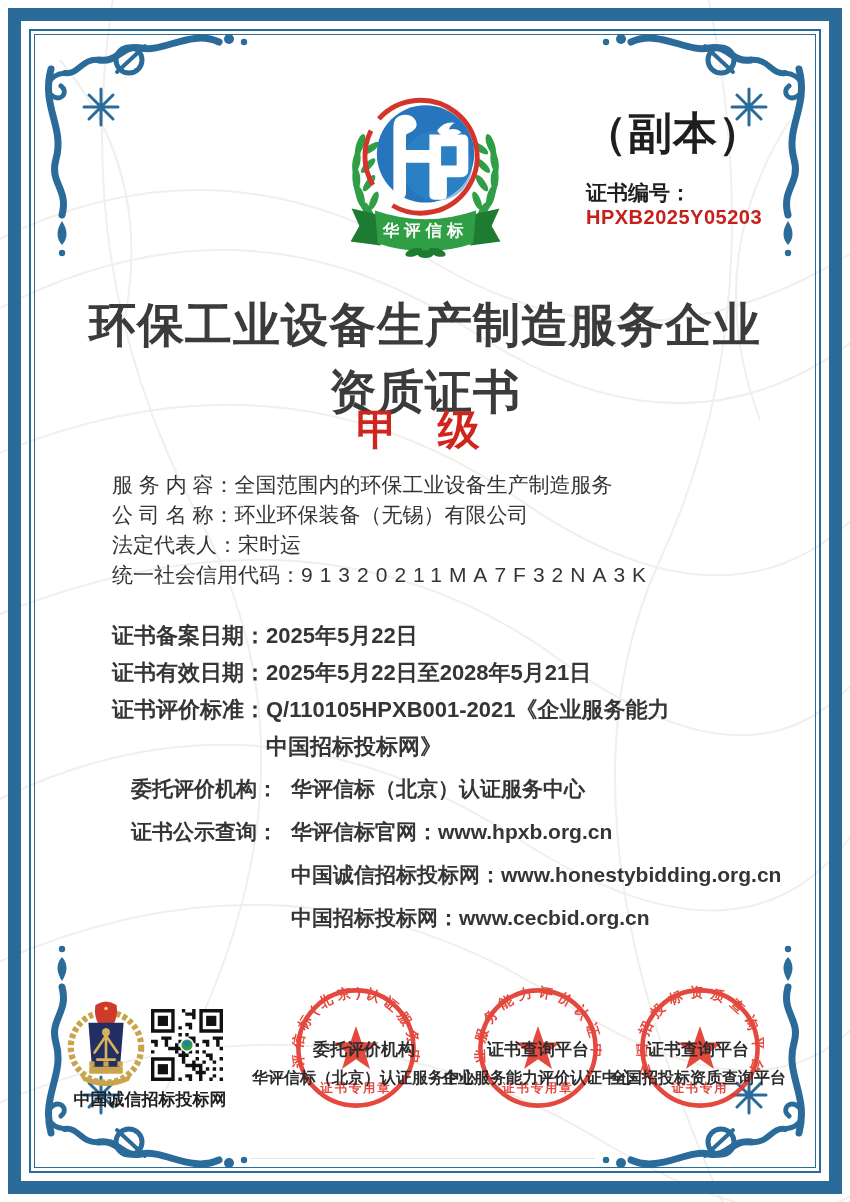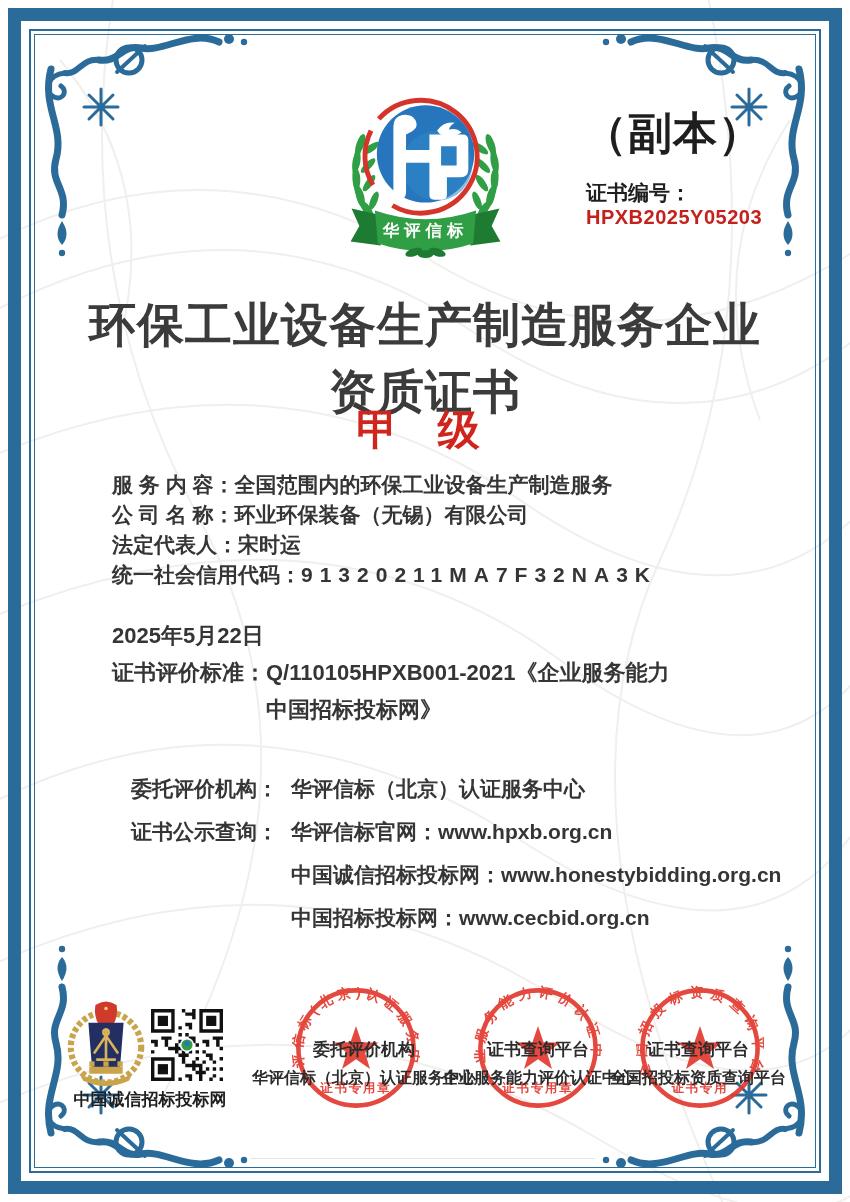--- a/index.html
+++ b/index.html
@@ -29,7 +29,7 @@
   .grade{position:absolute;top:402px;left:0;right:0;text-align:center;
     font-size:42px;font-weight:900;color:#cf251d;letter-spacing:14px;}
   
-  .info-block{position:absolute;left:112px;top:470px;font-size:21px;font-weight:700;color:#353535;}
+  .info-block{position:absolute;left:112px;top:470px;font-size:21px;font-weight:400;color:#353535;}
   .info-block .row{line-height:30px;white-space:nowrap;}
   .code-val{letter-spacing:7px;}
   .dates-block{position:absolute;left:112px;top:617px;font-size:22px;font-weight:800;color:#353535;}

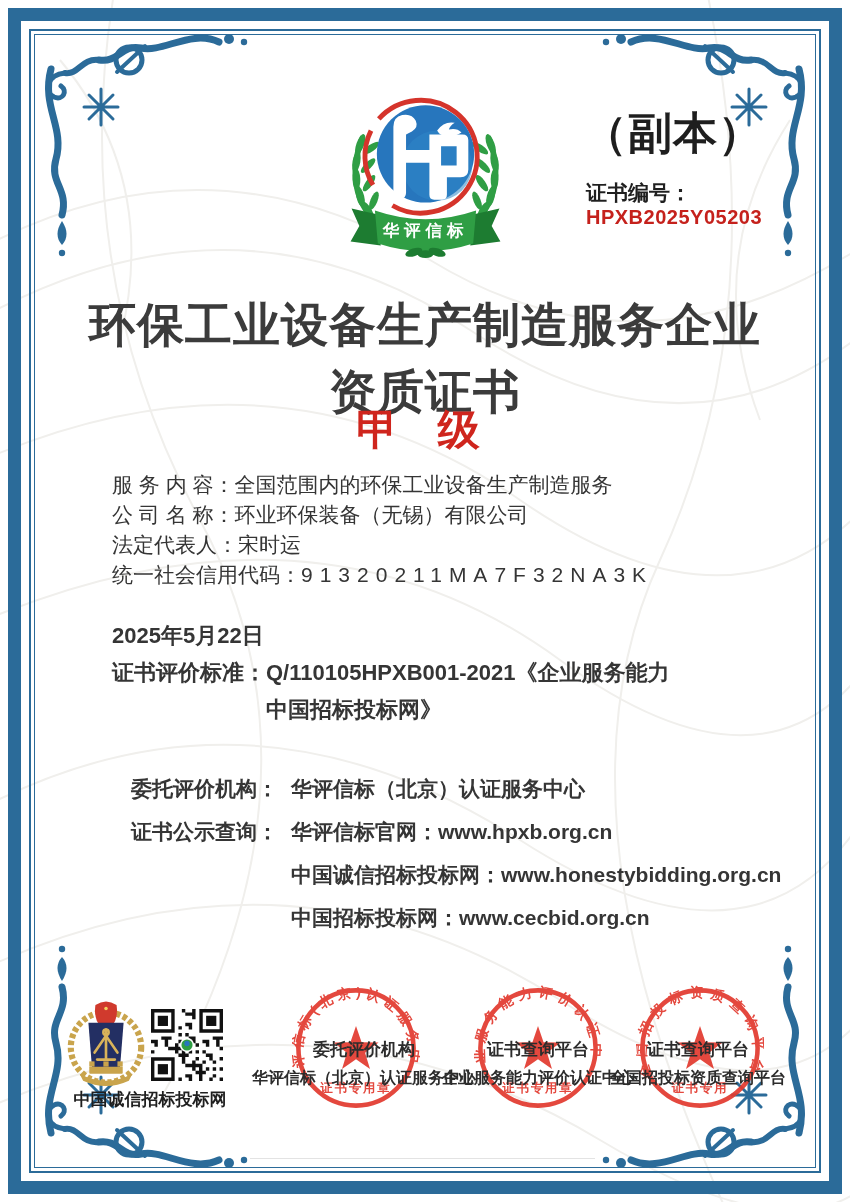--- a/index.html
+++ b/index.html
@@ -222,6 +222,7 @@
 
 <div class="dates-block">
   <div class="row">
+      <span class="lbl">证书备案日期：</span>
       <span>2025年5月22日</span>
     </div>
   <div class="row">

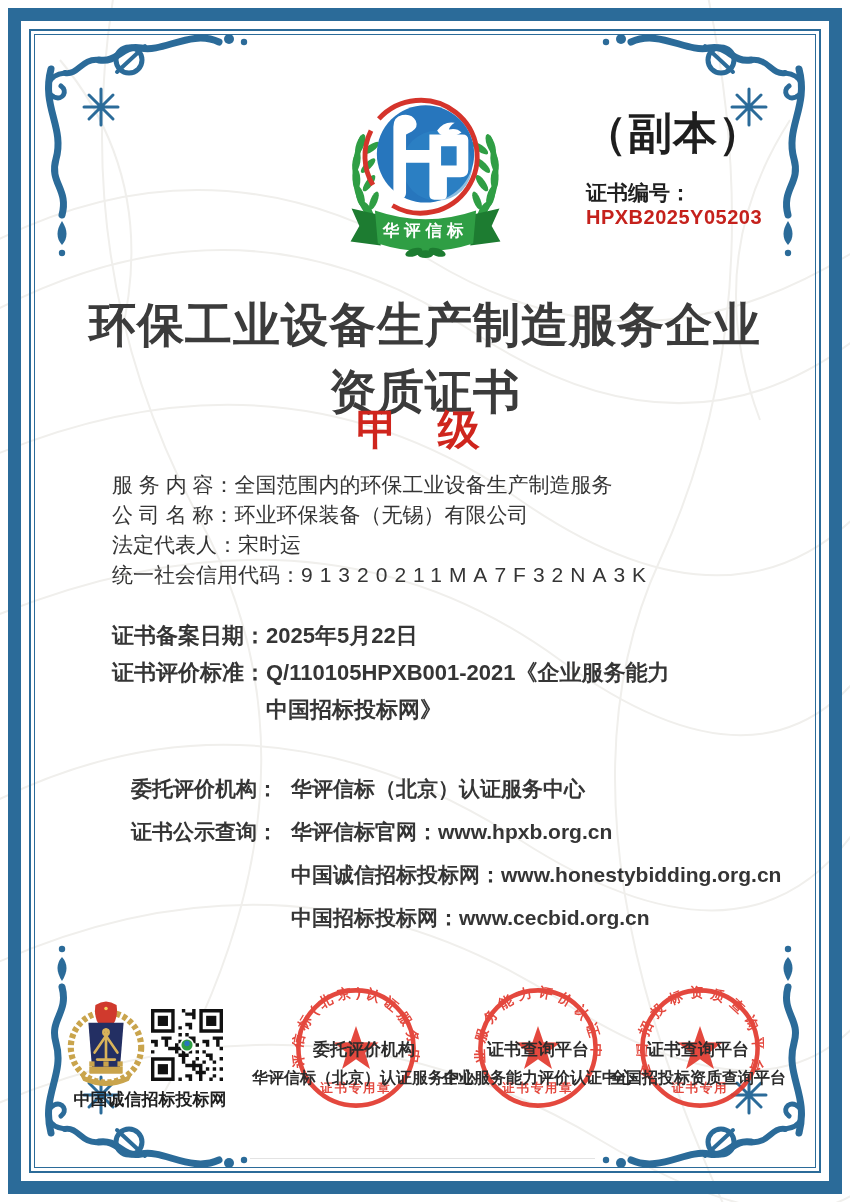--- a/index.html
+++ b/index.html
@@ -226,6 +226,10 @@
       <span>2025年5月22日</span>
     </div>
   <div class="row">
+      <span class="lbl">证书有效日期：</span>
+      <span>2025年5月22日至2028年5月21日</span>
+    </div>
+  <div class="row">
       <span class="lbl">证书评价标准：</span>
       <span><span>Q/110105HPXB001-2021《企业服务能力</span><br><span>中国招标投标网》</span></span>
     </div>

